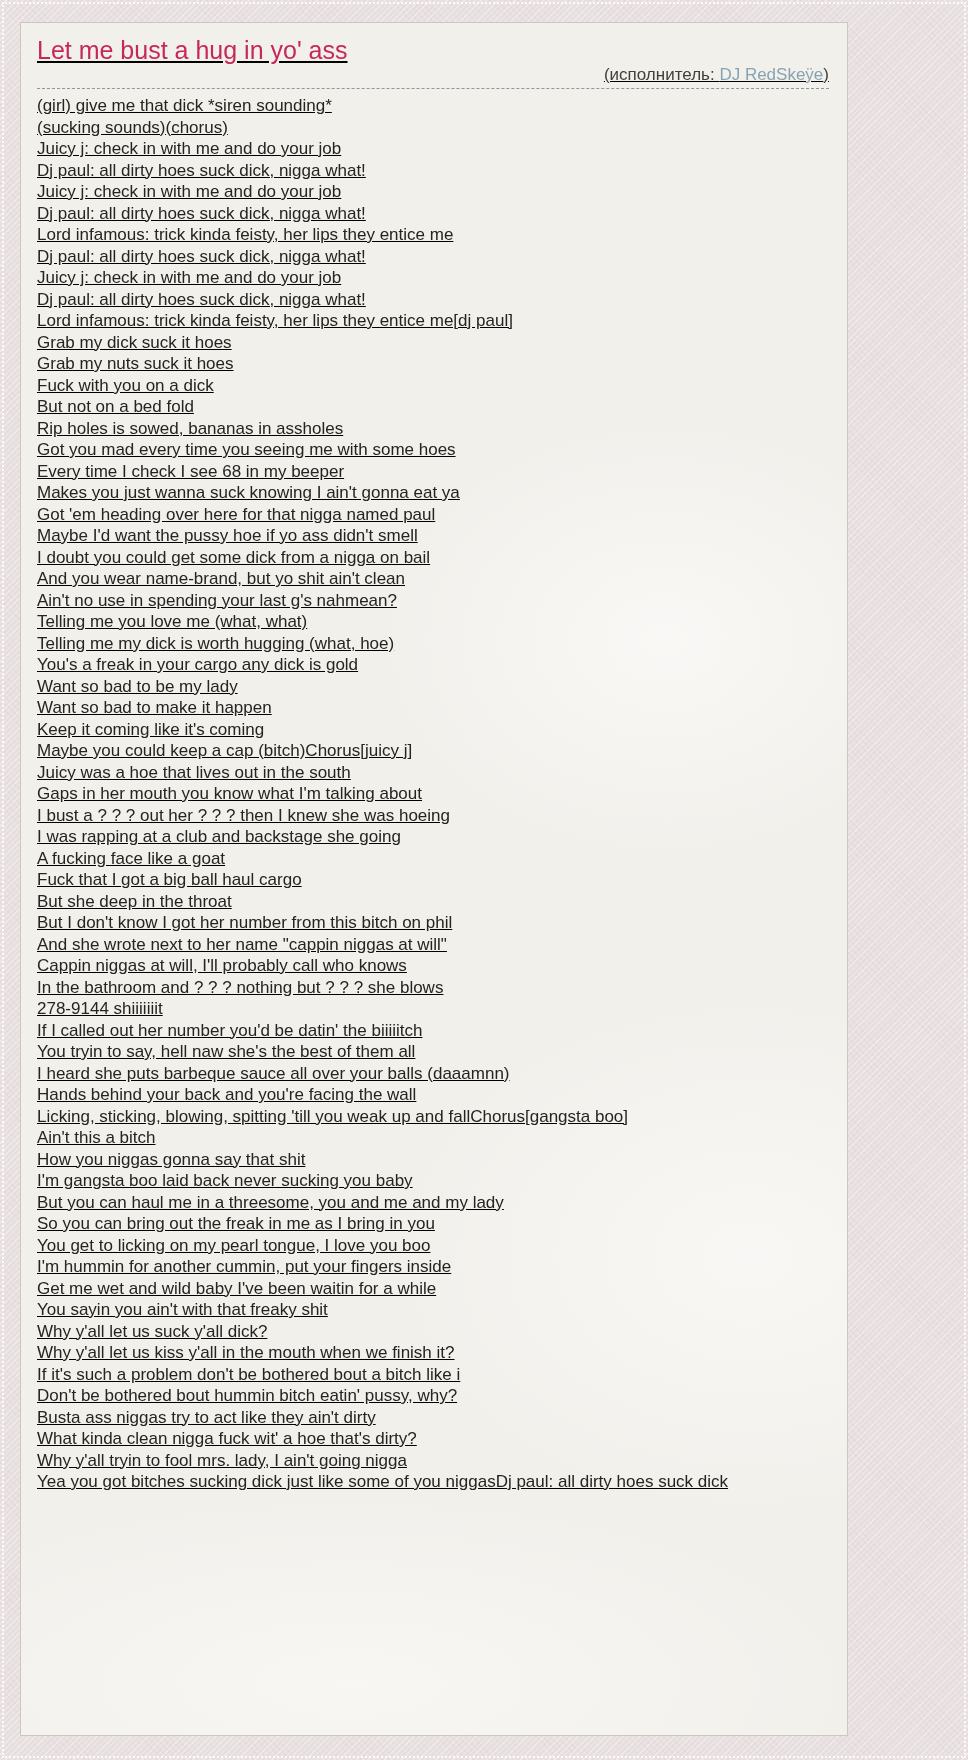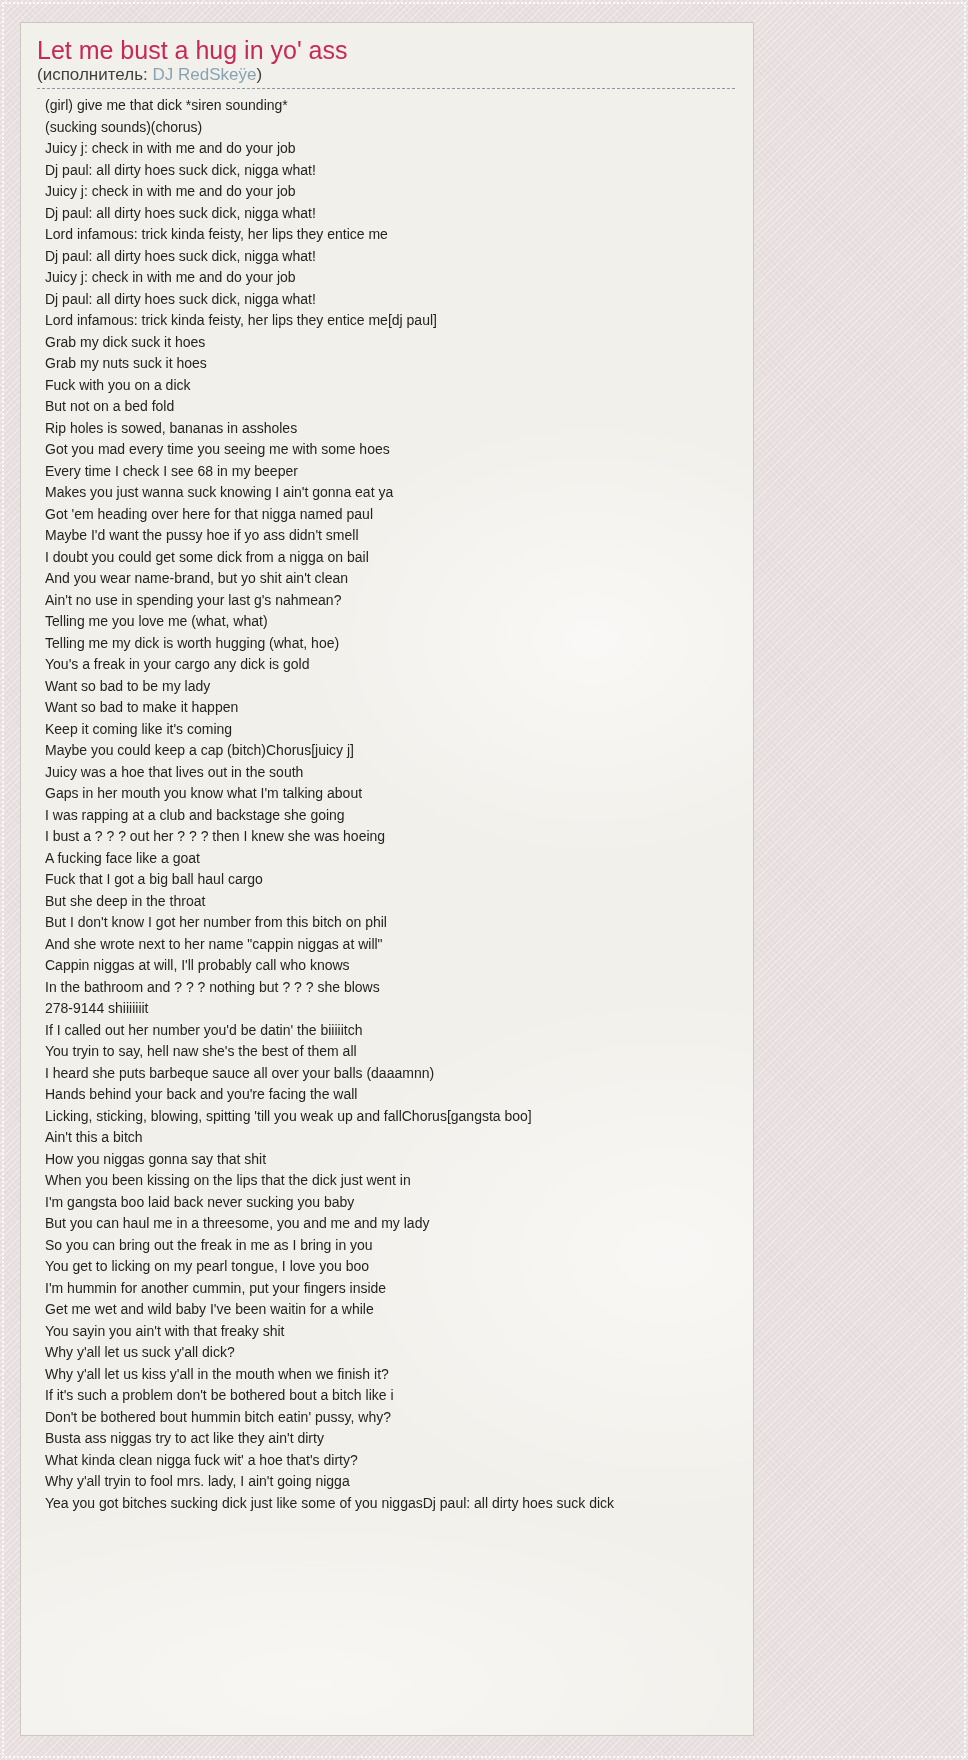--- a/index.html
+++ b/index.html
@@ -31,7 +31,7 @@
     position: absolute;
     left: 20px;
     top: 22px;
-    width: 734px;
+    width: 828px;
     height: 1714px;
     box-sizing: border-box;
     border: 1px solid #ccc8c0;
@@ -40,6 +40,7 @@
       radial-gradient(ellipse 520px 380px at 88% 72%, rgba(255,255,255,0.5), rgba(255,255,255,0) 70%),
       radial-gradient(ellipse 700px 260px at 40% 97%, rgba(255,255,255,0.45), rgba(255,255,255,0) 75%),
       #f2f0eb;
+    text-decoration: underline;
   }
   .card-inner {
     padding: 12px 18px 0 16px;

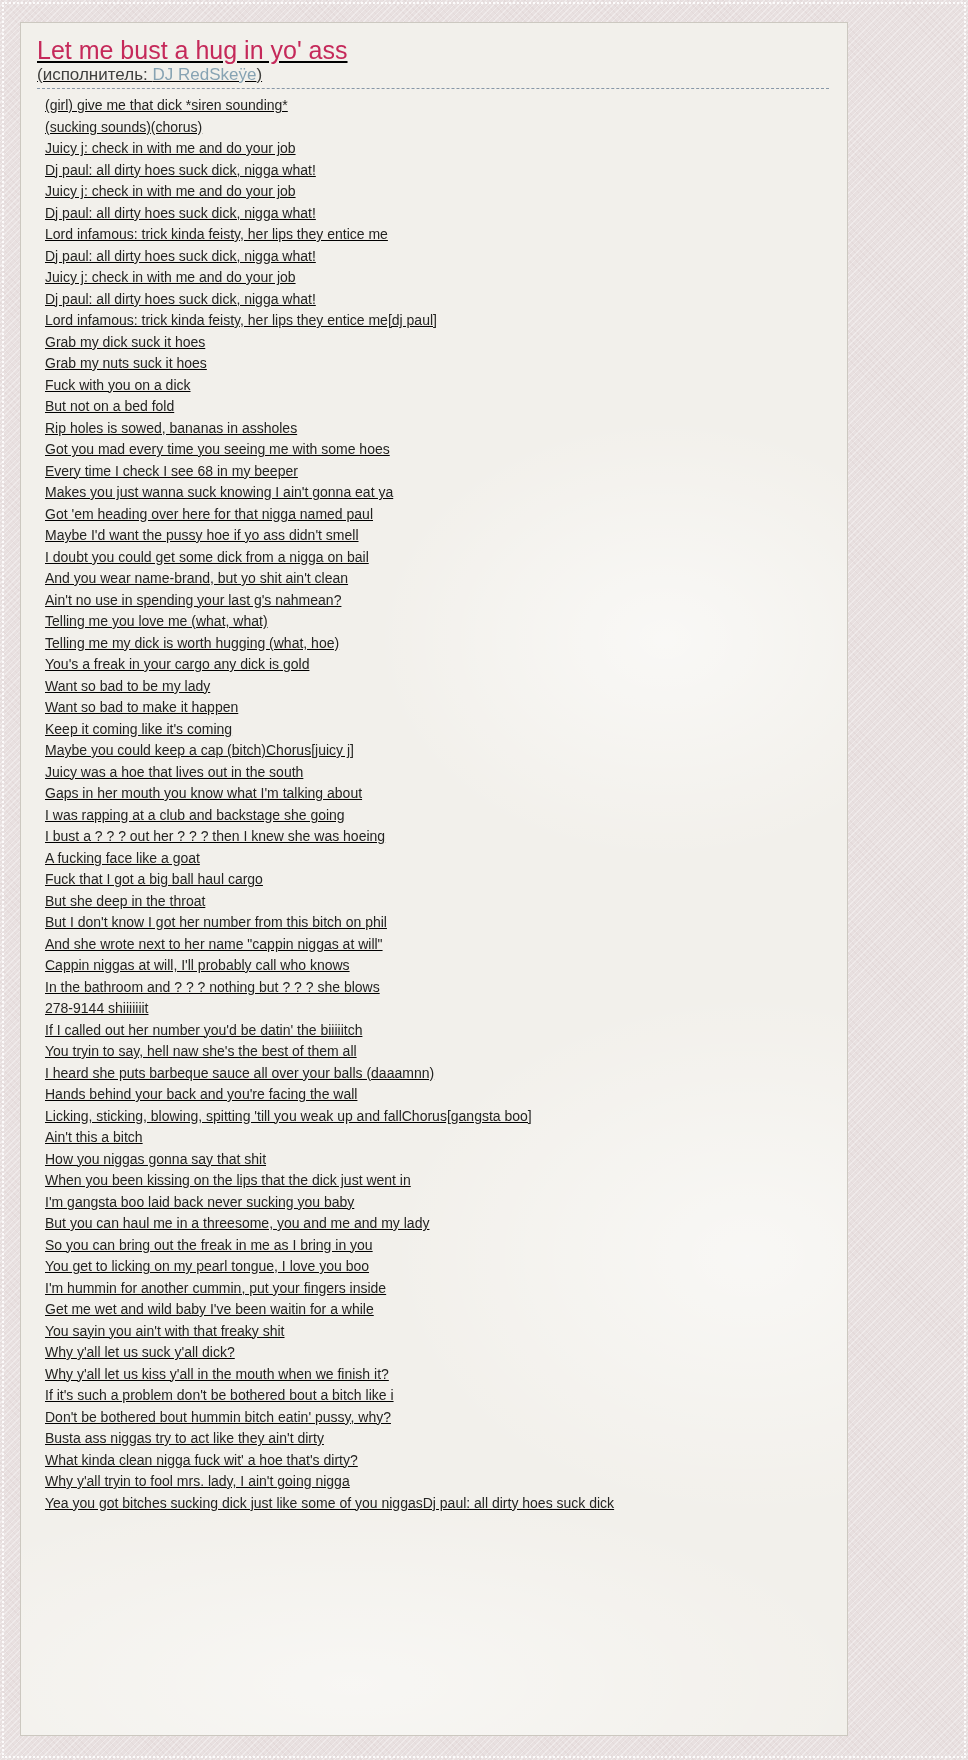--- a/index.html
+++ b/index.html
@@ -58,6 +58,7 @@
     line-height: 20px;
     padding-bottom: 3px;
     border-bottom: 1px dashed #8898a8;
+    text-align: right;
   }
   .artist-link {
     color: #87a3b3;

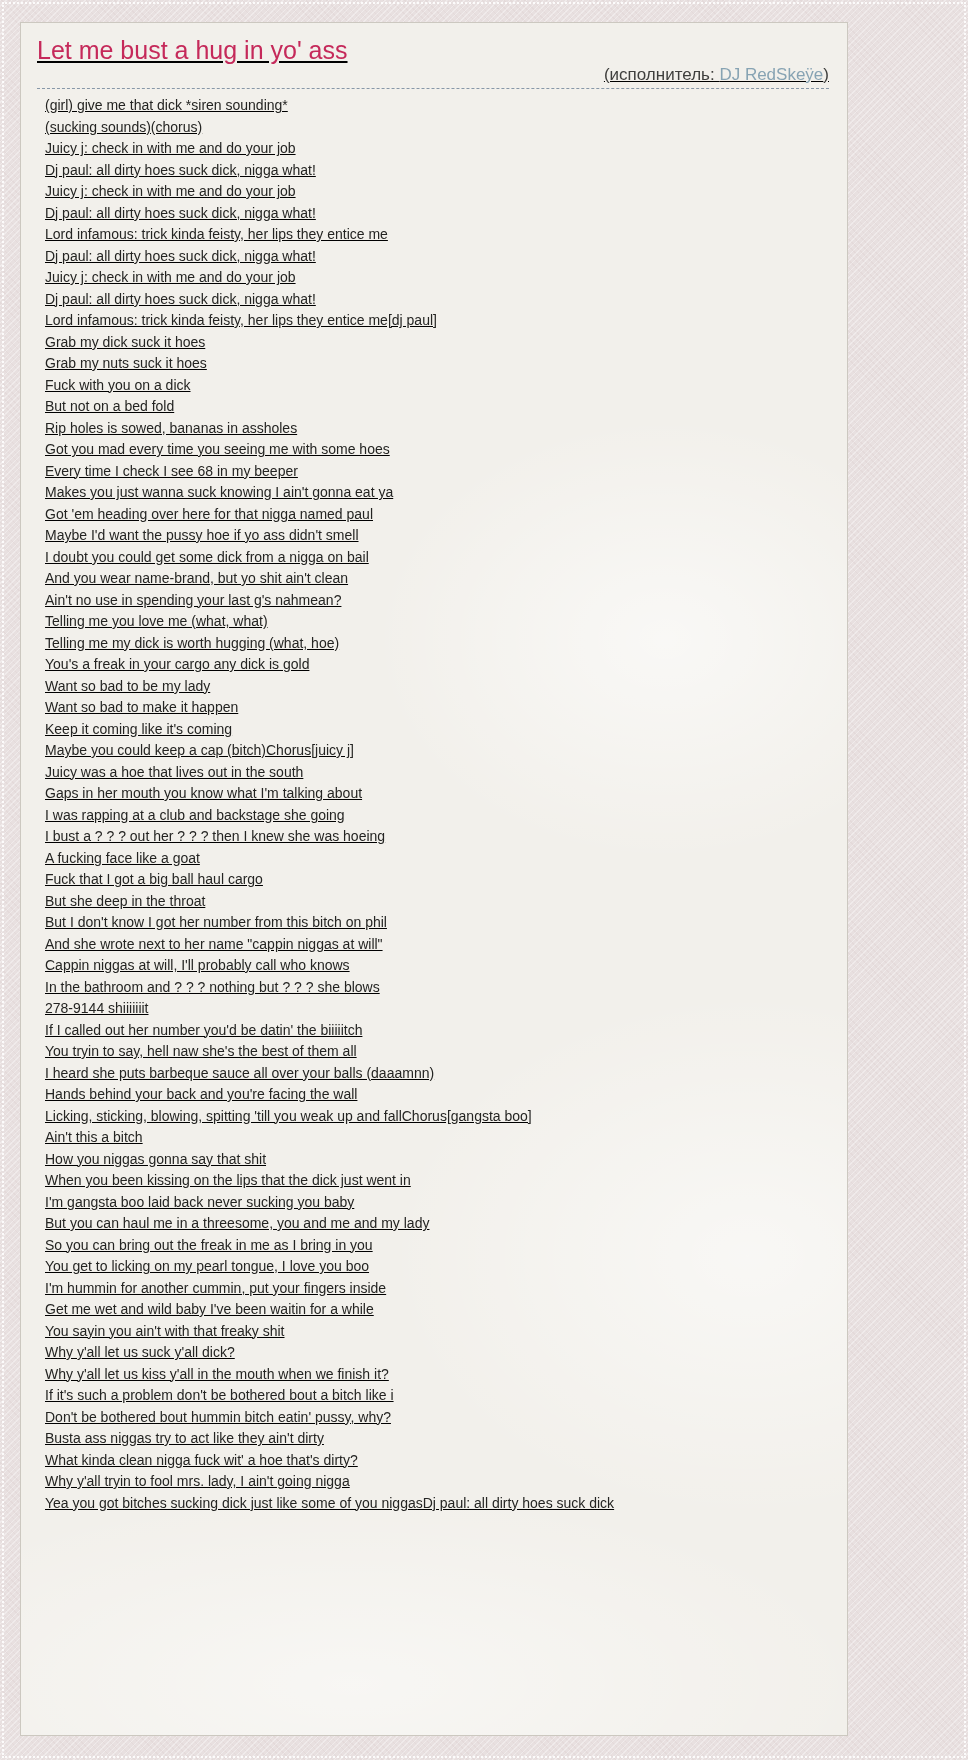--- a/index.html
+++ b/index.html
@@ -68,9 +68,8 @@
   .lyrics-block {
     margin-top: 6px;
     color: #242422;
-    font-size: 14px;
+    font-size: 17px;
     line-height: 21.5px;
-    margin-left: 8px;
   }
   .lyric-line {
     white-space: pre;

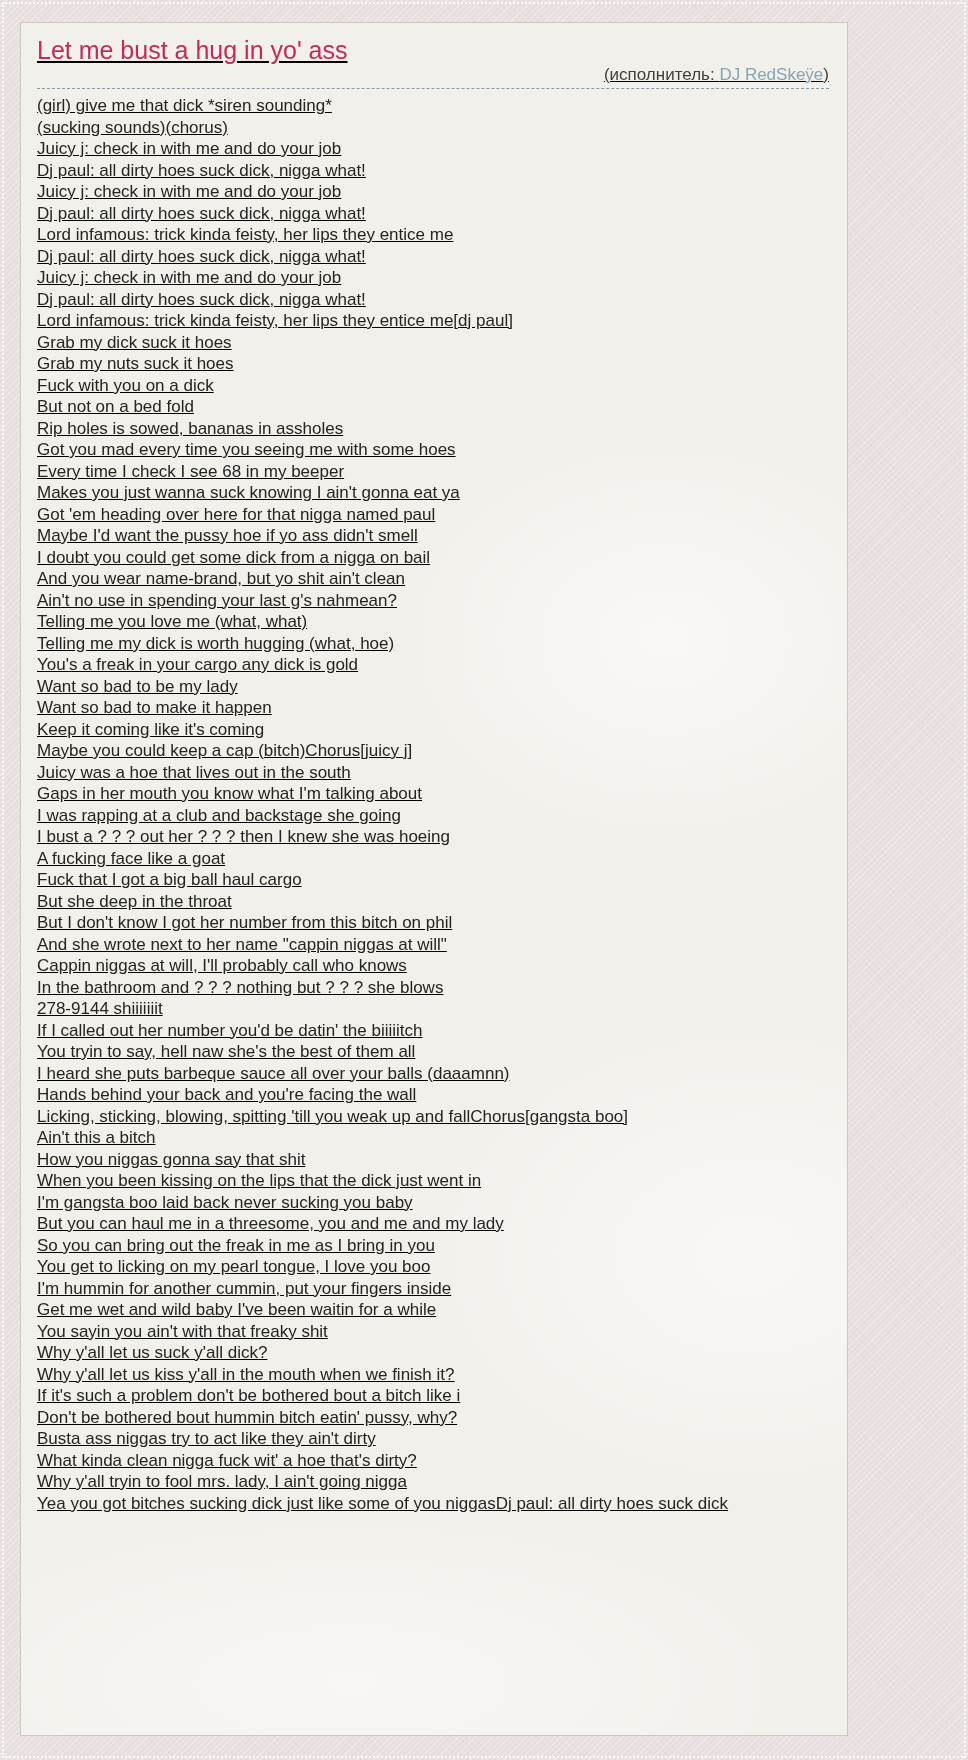--- a/index.html
+++ b/index.html
@@ -123,8 +123,8 @@
         <div class="lyric-line">Maybe you could keep a cap (bitch)Chorus[juicy j]</div>
         <div class="lyric-line">Juicy was a hoe that lives out in the south</div>
         <div class="lyric-line">Gaps in her mouth you know what I'm talking about</div>
+        <div class="lyric-line">I bust a ? ? ? out her ? ? ? then I knew she was hoeing</div>
         <div class="lyric-line">I was rapping at a club and backstage she going</div>
-        <div class="lyric-line">I bust a ? ? ? out her ? ? ? then I knew she was hoeing</div>
         <div class="lyric-line">A fucking face like a goat</div>
         <div class="lyric-line">Fuck that I got a big ball haul cargo</div>
         <div class="lyric-line">But she deep in the throat</div>

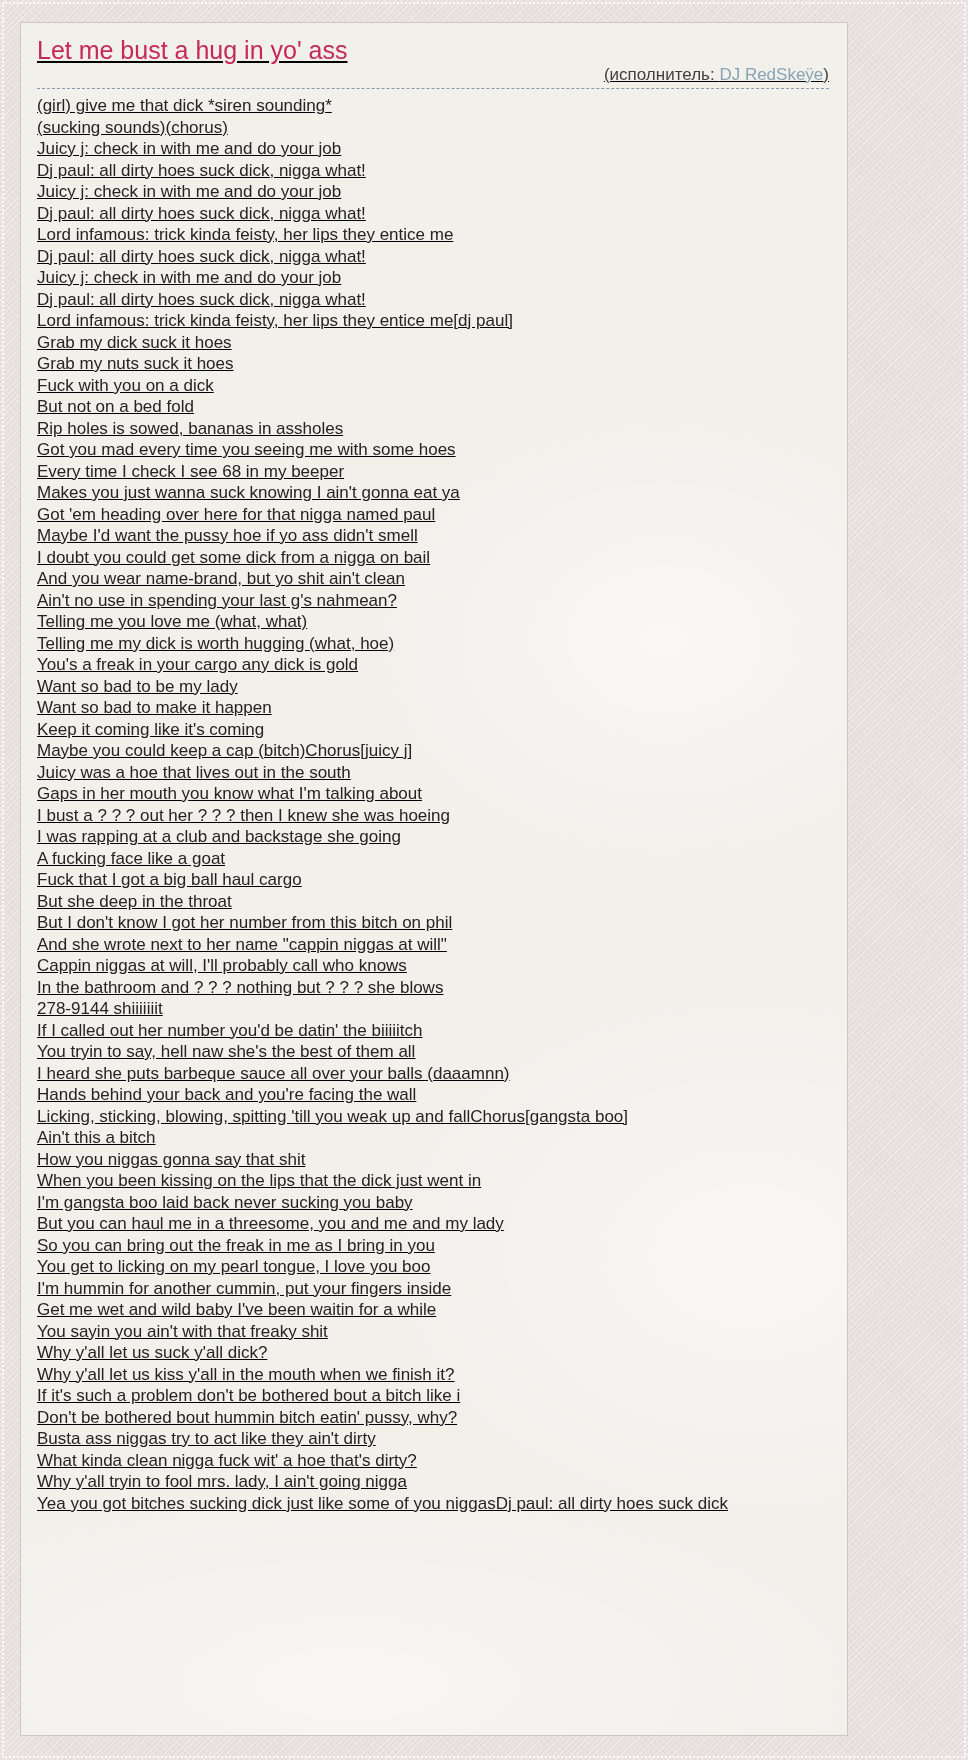--- a/index.html
+++ b/index.html
@@ -140,7 +140,6 @@
         <div class="lyric-line">Licking, sticking, blowing, spitting 'till you weak up and fallChorus[gangsta boo]</div>
         <div class="lyric-line">Ain't this a bitch</div>
         <div class="lyric-line">How you niggas gonna say that shit</div>
-        <div class="lyric-line">When you been kissing on the lips that the dick just went in</div>
         <div class="lyric-line">I'm gangsta boo laid back never sucking you baby</div>
         <div class="lyric-line">But you can haul me in a threesome, you and me and my lady</div>
         <div class="lyric-line">So you can bring out the freak in me as I bring in you</div>

